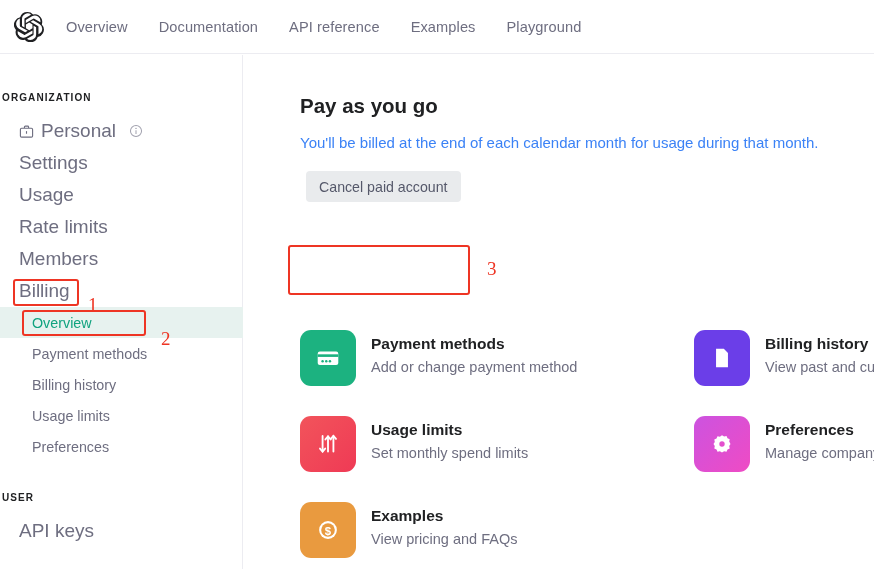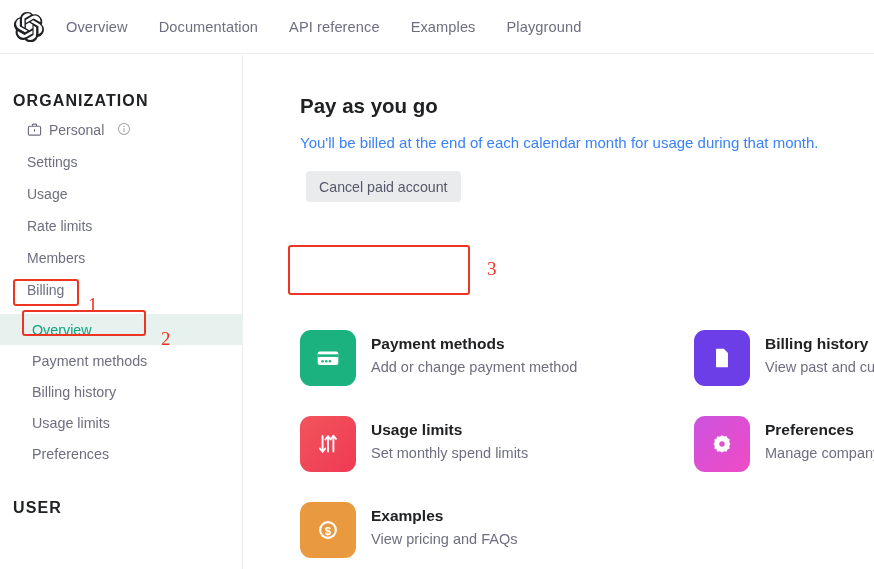--- a/index.html
+++ b/index.html
@@ -44,11 +44,11 @@
     padding-top: 37px;
   }
   .side-group-title {
-    font-size: 16px;
+    font-size: 10px;
     font-weight: 700;
     letter-spacing: 1.1px;
     color: #202123;
-    padding-left: 13px;
+    padding-left: 2px;
     margin-bottom: 12px;
   }
   .side-item {

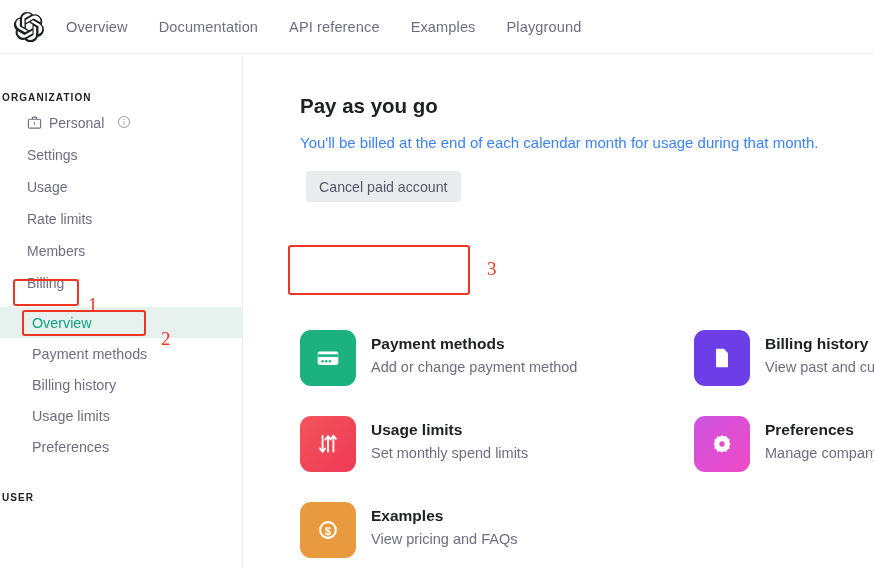--- a/index.html
+++ b/index.html
@@ -53,9 +53,9 @@
   }
   .side-item {
     height: 32px;
-    display: flex; 
-    padding-left: 27px;
-    font-size: 14px;
+    display: flex; align-items: center;
+    padding-left: 19px;
+    font-size: 19px;
     color: #6e6e80;
     cursor: pointer;
     position: relative;

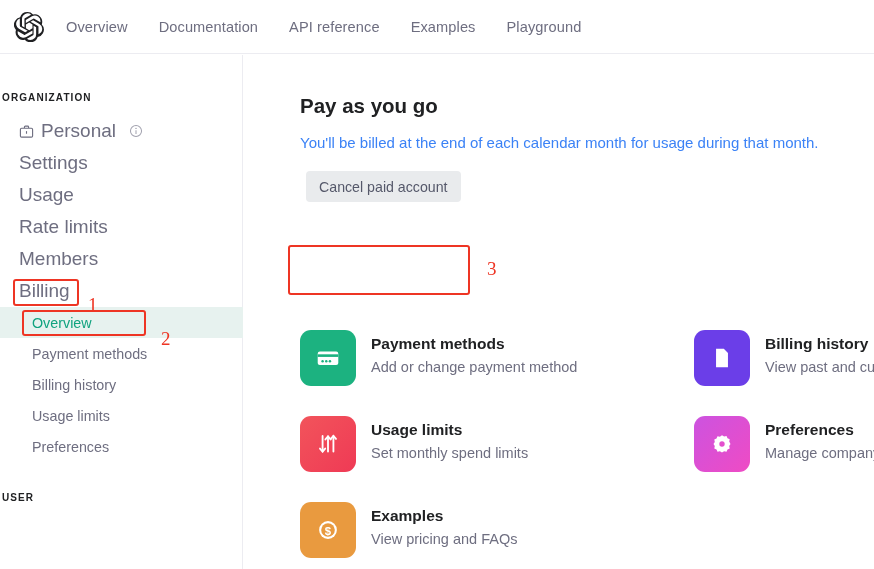--- a/index.html
+++ b/index.html
@@ -237,6 +237,9 @@
   <div class="side-gap"></div>
 
   <div class="side-group-title">USER</div>
+  <div class="side-item">
+    <span>API keys</span>
+  </div>
 </div>
 
 <div class="main">

